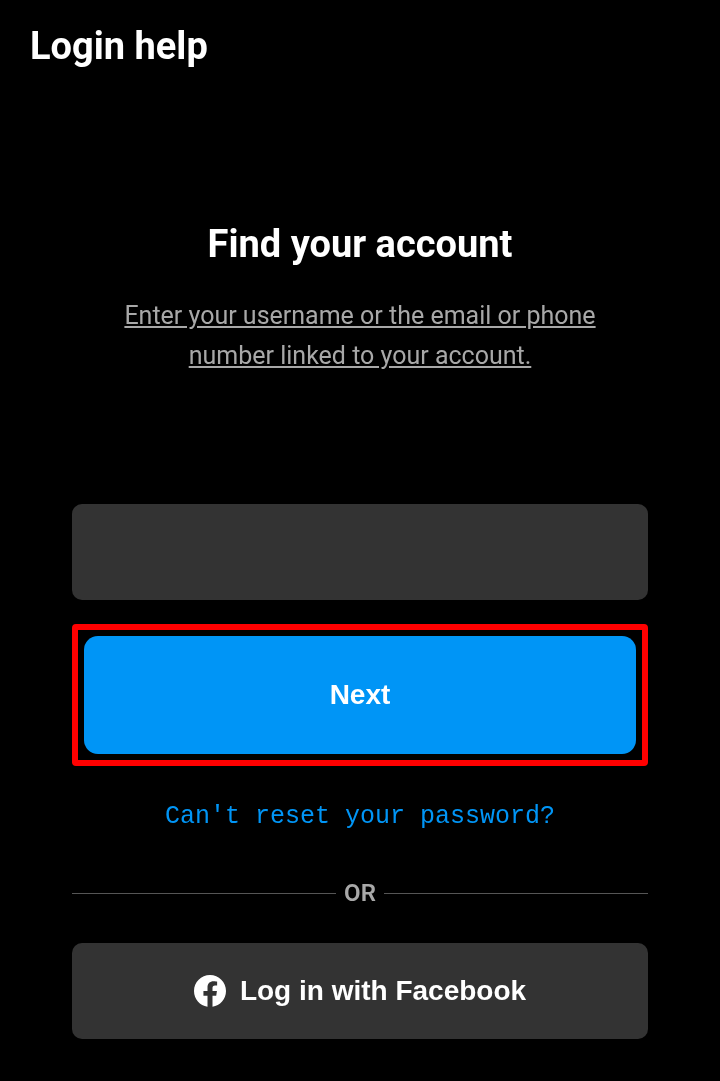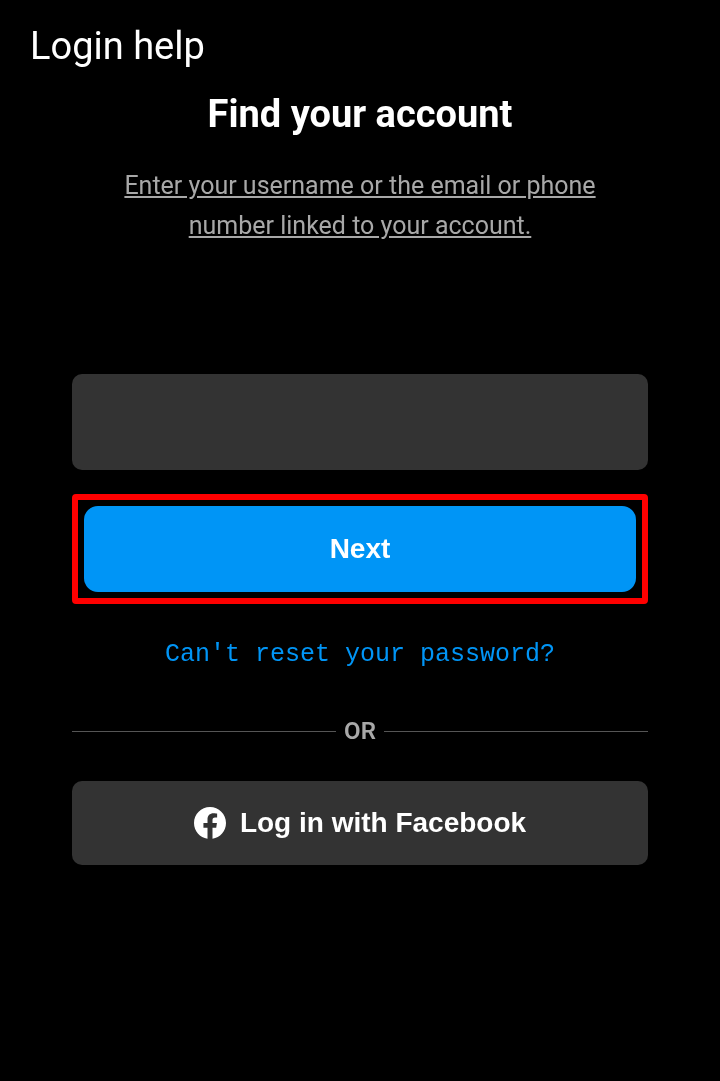--- a/index.html
+++ b/index.html
@@ -20,7 +20,7 @@
     .header-title {
       color: #fff;
       font-size: 38px;
-      font-weight: 400;
+      font-weight: 700;
     }
     .content {
       padding: 0 72px;

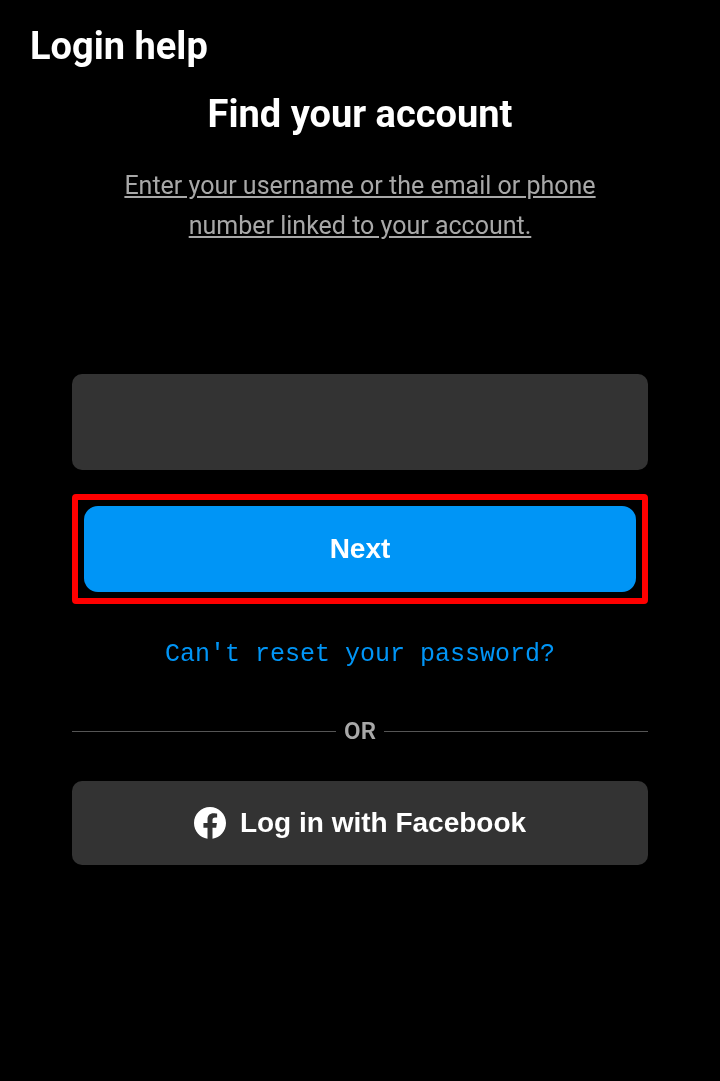--- a/index.html
+++ b/index.html
@@ -24,6 +24,7 @@
     }
     .content {
       padding: 0 72px;
+      margin-top: 130px;
       text-align: center;
     }
     .main-heading {

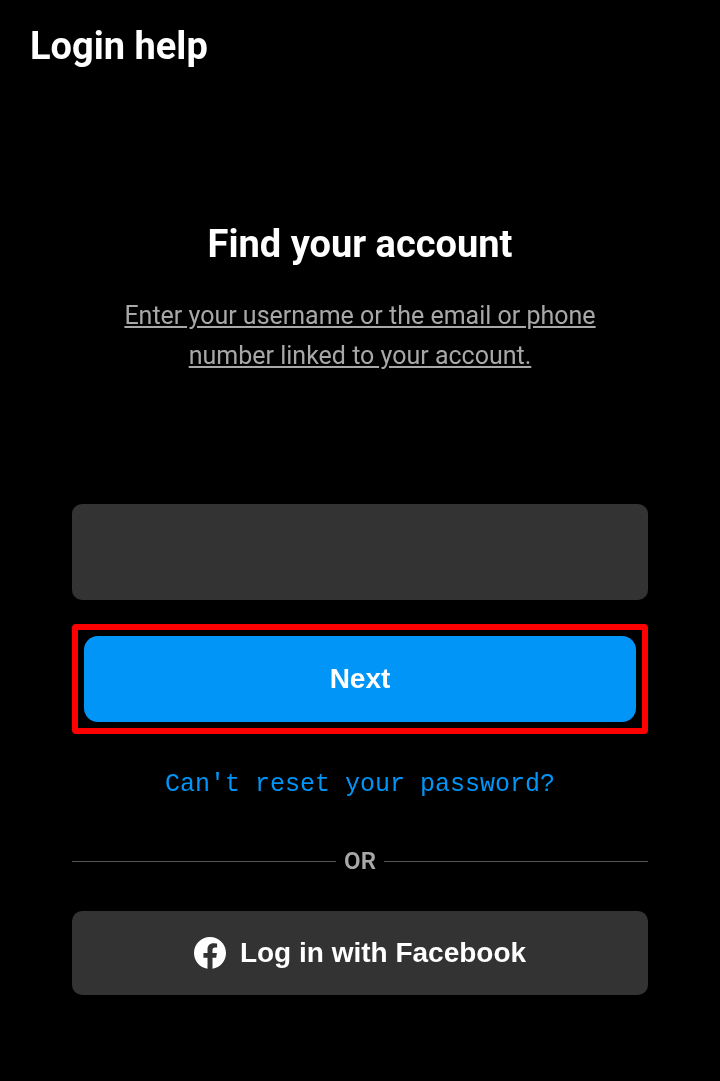--- a/index.html
+++ b/index.html
@@ -59,7 +59,7 @@
     }
     .next-button {
       width: 100%;
-      height: 86px;
+      height: 118px;
       background: #0095f6;
       border: none;
       border-radius: 14px;

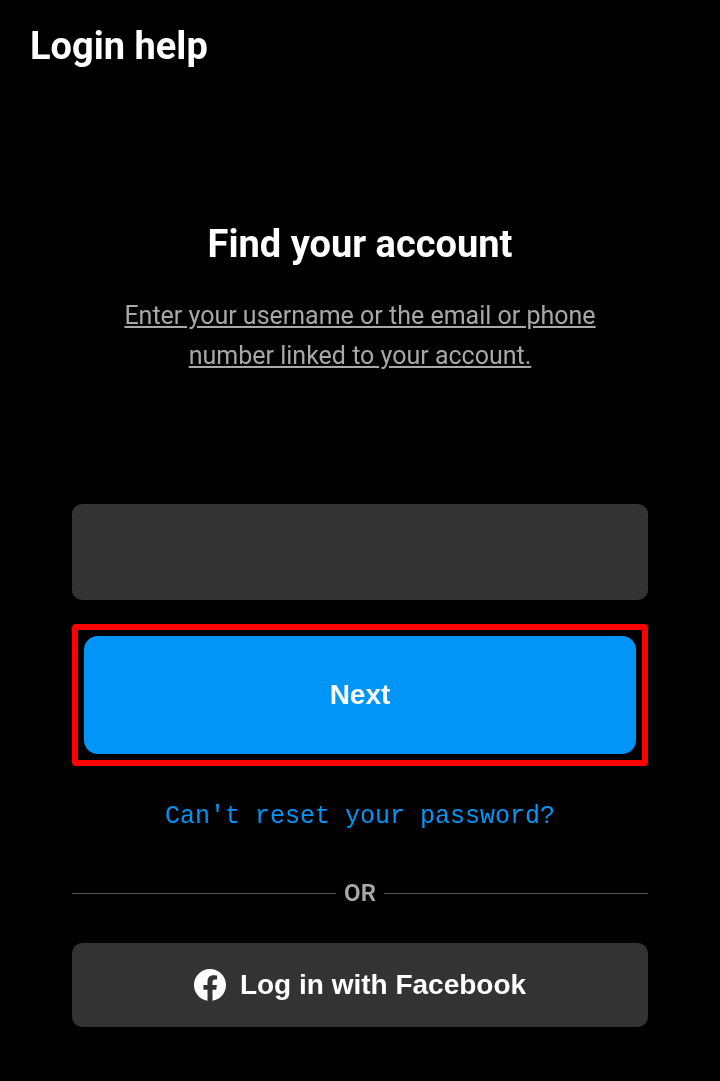--- a/index.html
+++ b/index.html
@@ -95,7 +95,7 @@
     }
     .facebook-button {
       width: 100%;
-      height: 84px;
+      height: 96px;
       background: #333333;
       border: none;
       border-radius: 10px;

